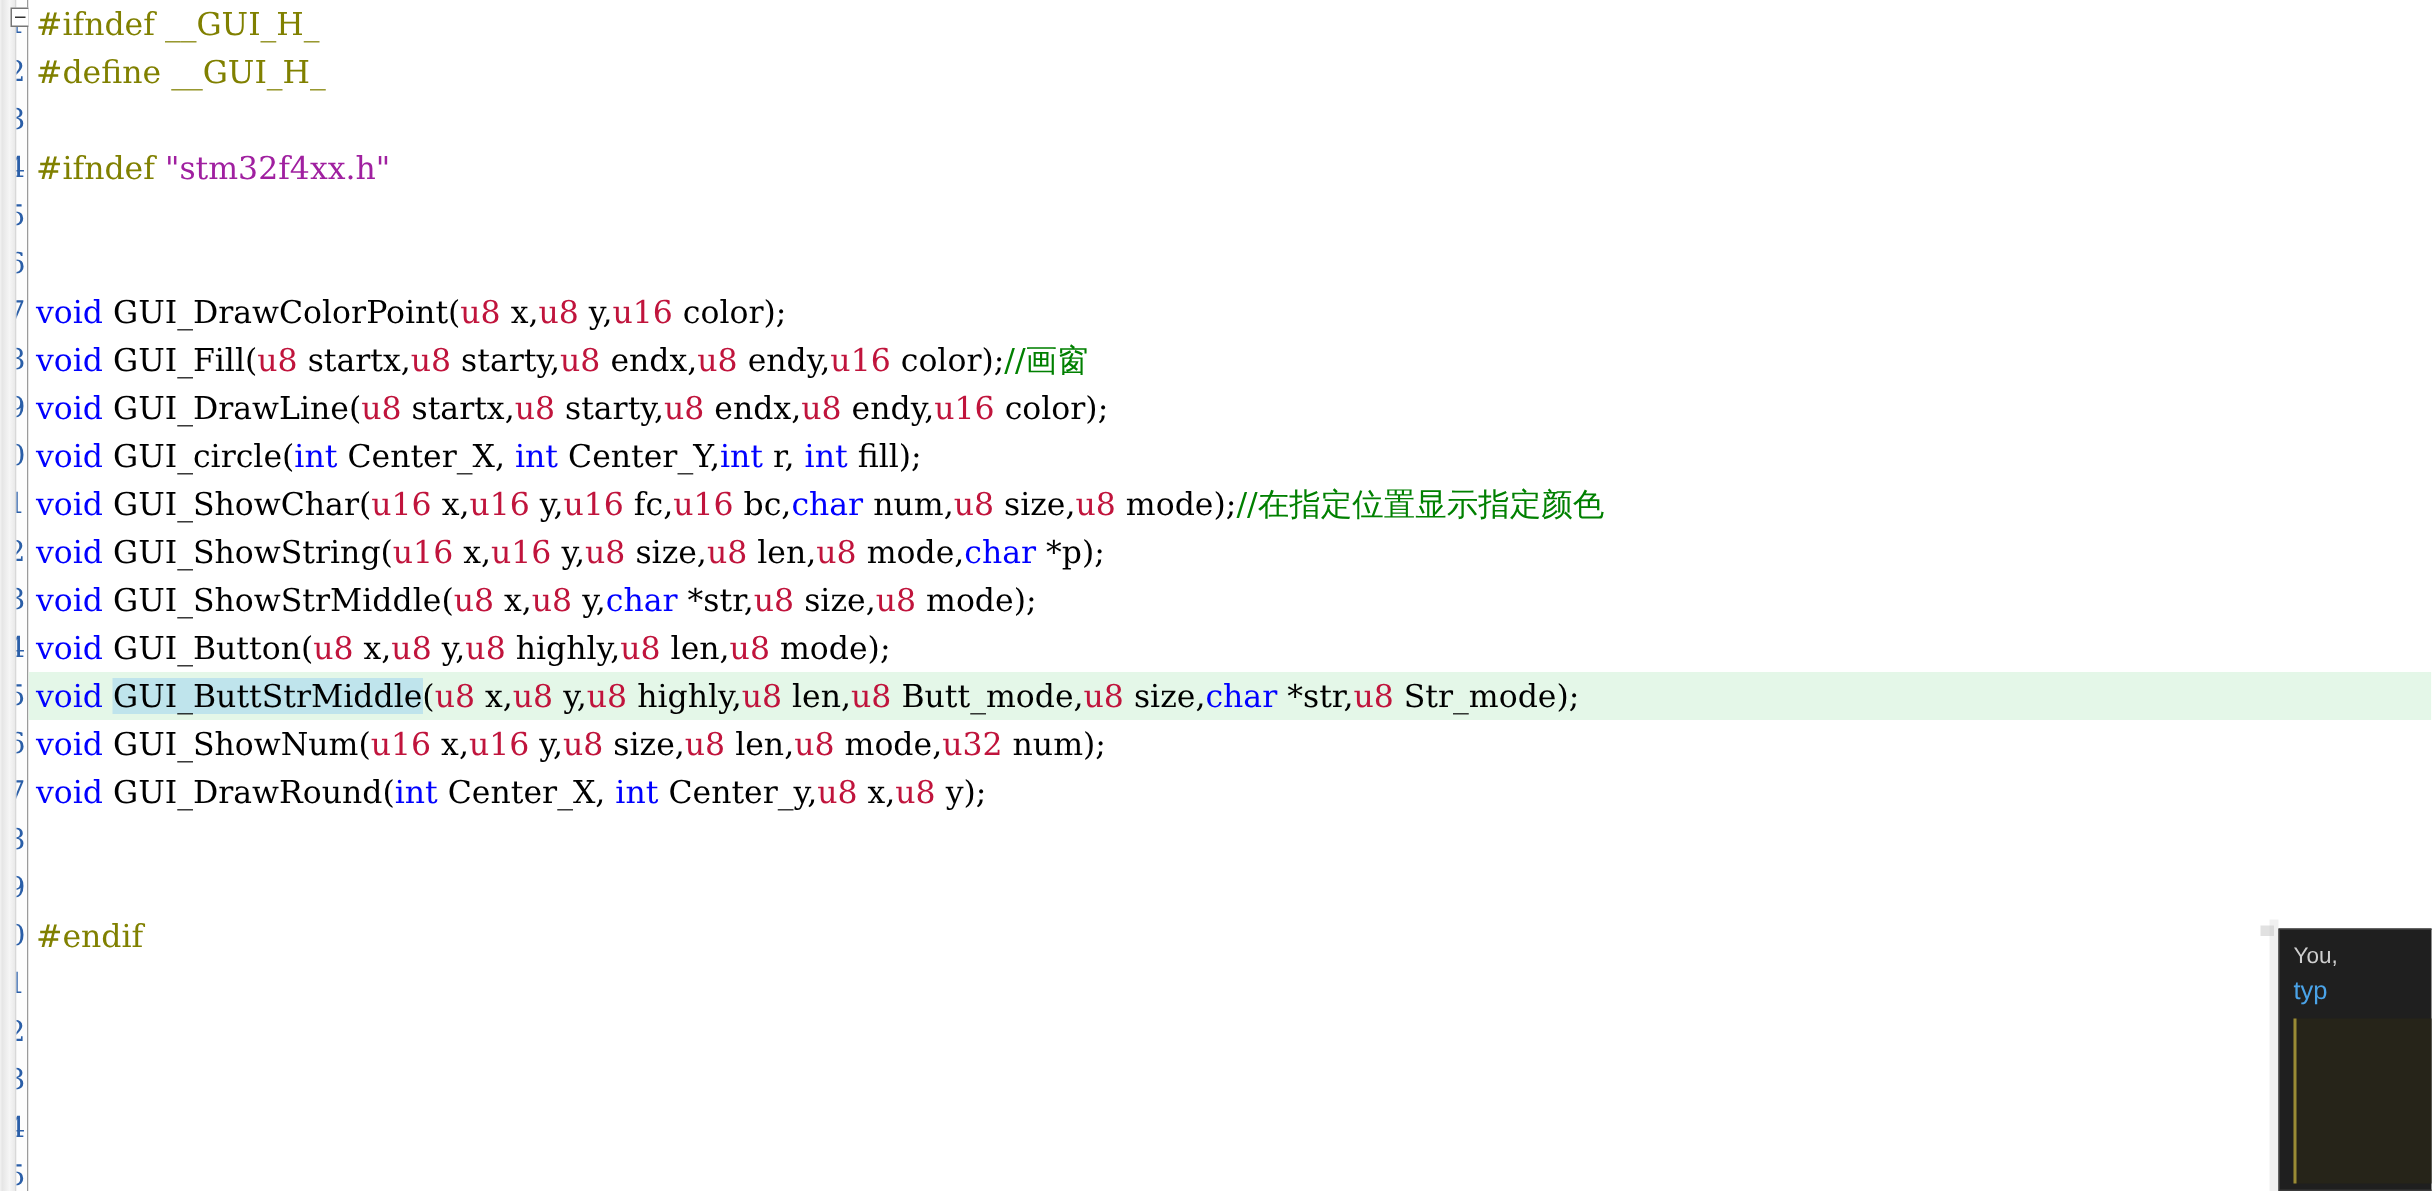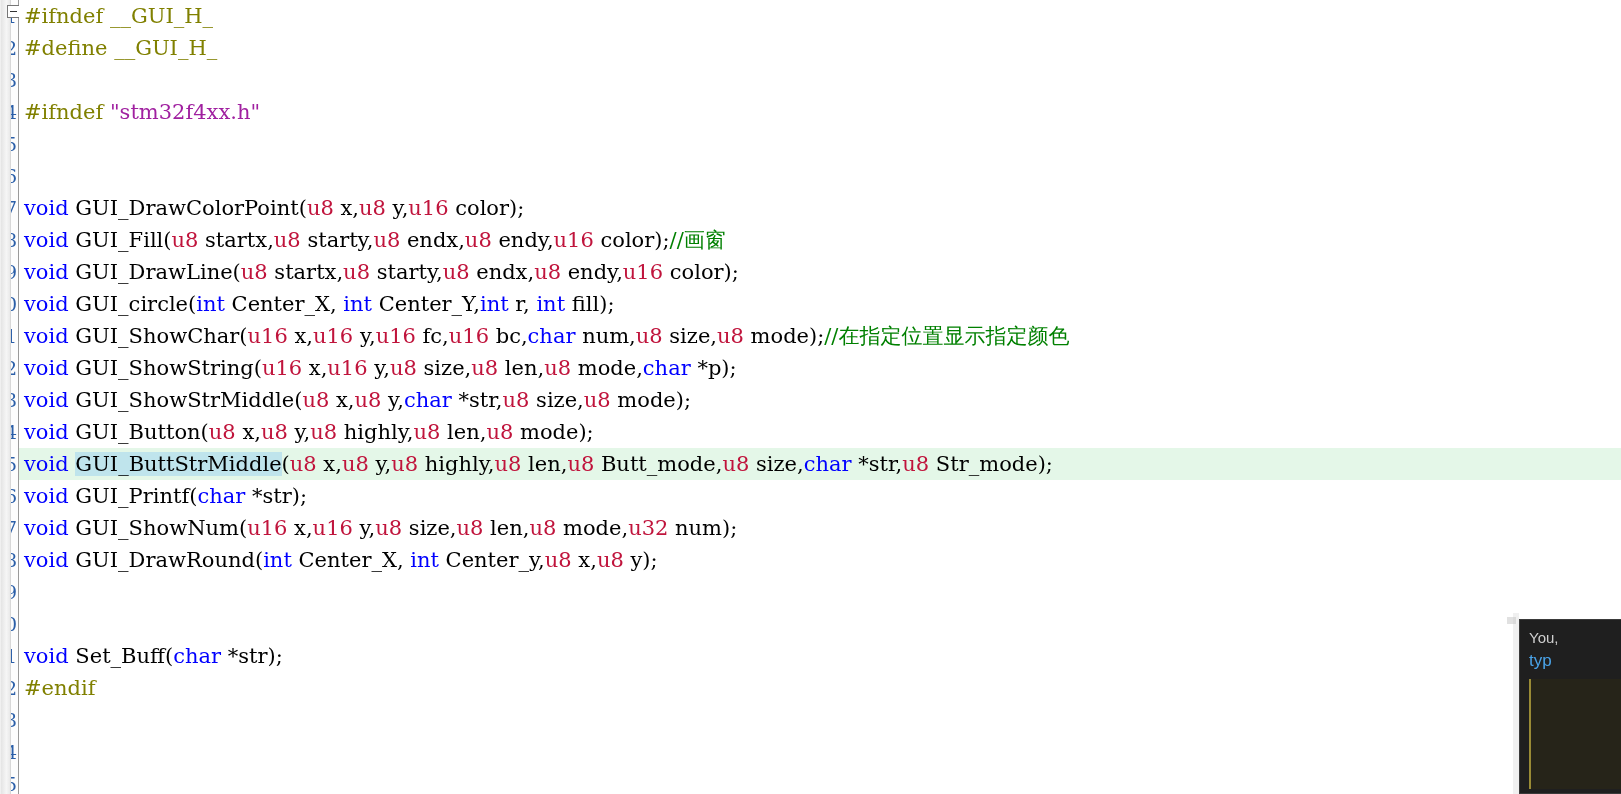--- a/index.html
+++ b/index.html
@@ -221,7 +221,6 @@
       <div class="line"><span class="tok" style="color: rgb(0, 0, 255);">void</span><span class="tok" style="color: rgb(0, 0, 0);"> GUI_ShowStrMiddle(</span><span class="tok" style="color: rgb(192, 20, 60);">u8</span><span class="tok" style="color: rgb(0, 0, 0);"> x,</span><span class="tok" style="color: rgb(192, 20, 60);">u8</span><span class="tok" style="color: rgb(0, 0, 0);"> y,</span><span class="tok" style="color: rgb(0, 0, 255);">char</span><span class="tok" style="color: rgb(0, 0, 0);"> *str,</span><span class="tok" style="color: rgb(192, 20, 60);">u8</span><span class="tok" style="color: rgb(0, 0, 0);"> size,</span><span class="tok" style="color: rgb(192, 20, 60);">u8</span><span class="tok" style="color: rgb(0, 0, 0);"> mode);</span></div>
       <div class="line"><span class="tok" style="color: rgb(0, 0, 255);">void</span><span class="tok" style="color: rgb(0, 0, 0);"> GUI_Button(</span><span class="tok" style="color: rgb(192, 20, 60);">u8</span><span class="tok" style="color: rgb(0, 0, 0);"> x,</span><span class="tok" style="color: rgb(192, 20, 60);">u8</span><span class="tok" style="color: rgb(0, 0, 0);"> y,</span><span class="tok" style="color: rgb(192, 20, 60);">u8</span><span class="tok" style="color: rgb(0, 0, 0);"> highly,</span><span class="tok" style="color: rgb(192, 20, 60);">u8</span><span class="tok" style="color: rgb(0, 0, 0);"> len,</span><span class="tok" style="color: rgb(192, 20, 60);">u8</span><span class="tok" style="color: rgb(0, 0, 0);"> mode);</span></div>
       <div class="line current"><span class="tok" style="color: rgb(0, 0, 255);">void</span><span class="tok" style="color: rgb(0, 0, 0);"> </span><span class="tok sel" style="color: rgb(0, 0, 0);">GUI_ButtStrMiddle</span><span class="tok" style="color: rgb(0, 0, 0);">(</span><span class="tok" style="color: rgb(192, 20, 60);">u8</span><span class="tok" style="color: rgb(0, 0, 0);"> x,</span><span class="tok" style="color: rgb(192, 20, 60);">u8</span><span class="tok" style="color: rgb(0, 0, 0);"> y,</span><span class="tok" style="color: rgb(192, 20, 60);">u8</span><span class="tok" style="color: rgb(0, 0, 0);"> highly,</span><span class="tok" style="color: rgb(192, 20, 60);">u8</span><span class="tok" style="color: rgb(0, 0, 0);"> len,</span><span class="tok" style="color: rgb(192, 20, 60);">u8</span><span class="tok" style="color: rgb(0, 0, 0);"> Butt_mode,</span><span class="tok" style="color: rgb(192, 20, 60);">u8</span><span class="tok" style="color: rgb(0, 0, 0);"> size,</span><span class="tok" style="color: rgb(0, 0, 255);">char</span><span class="tok" style="color: rgb(0, 0, 0);"> *str,</span><span class="tok" style="color: rgb(192, 20, 60);">u8</span><span class="tok" style="color: rgb(0, 0, 0);"> Str_mode);</span></div>
-      <div class="line"><span class="tok" style="color: rgb(0, 0, 255);">void</span><span class="tok" style="color: rgb(0, 0, 0);"> GUI_Printf(</span><span class="tok" style="color: rgb(0, 0, 255);">char</span><span class="tok" style="color: rgb(0, 0, 0);"> *str);</span></div>
       <div class="line"><span class="tok" style="color: rgb(0, 0, 255);">void</span><span class="tok" style="color: rgb(0, 0, 0);"> GUI_ShowNum(</span><span class="tok" style="color: rgb(192, 20, 60);">u16</span><span class="tok" style="color: rgb(0, 0, 0);"> x,</span><span class="tok" style="color: rgb(192, 20, 60);">u16</span><span class="tok" style="color: rgb(0, 0, 0);"> y,</span><span class="tok" style="color: rgb(192, 20, 60);">u8</span><span class="tok" style="color: rgb(0, 0, 0);"> size,</span><span class="tok" style="color: rgb(192, 20, 60);">u8</span><span class="tok" style="color: rgb(0, 0, 0);"> len,</span><span class="tok" style="color: rgb(192, 20, 60);">u8</span><span class="tok" style="color: rgb(0, 0, 0);"> mode,</span><span class="tok" style="color: rgb(192, 20, 60);">u32</span><span class="tok" style="color: rgb(0, 0, 0);"> num);</span></div>
       <div class="line"><span class="tok" style="color: rgb(0, 0, 255);">void</span><span class="tok" style="color: rgb(0, 0, 0);"> GUI_DrawRound(</span><span class="tok" style="color: rgb(0, 0, 255);">int</span><span class="tok" style="color: rgb(0, 0, 0);"> Center_X, </span><span class="tok" style="color: rgb(0, 0, 255);">int</span><span class="tok" style="color: rgb(0, 0, 0);"> Center_y,</span><span class="tok" style="color: rgb(192, 20, 60);">u8</span><span class="tok" style="color: rgb(0, 0, 0);"> x,</span><span class="tok" style="color: rgb(192, 20, 60);">u8</span><span class="tok" style="color: rgb(0, 0, 0);"> y);</span></div>
       <div class="line">&nbsp;</div>

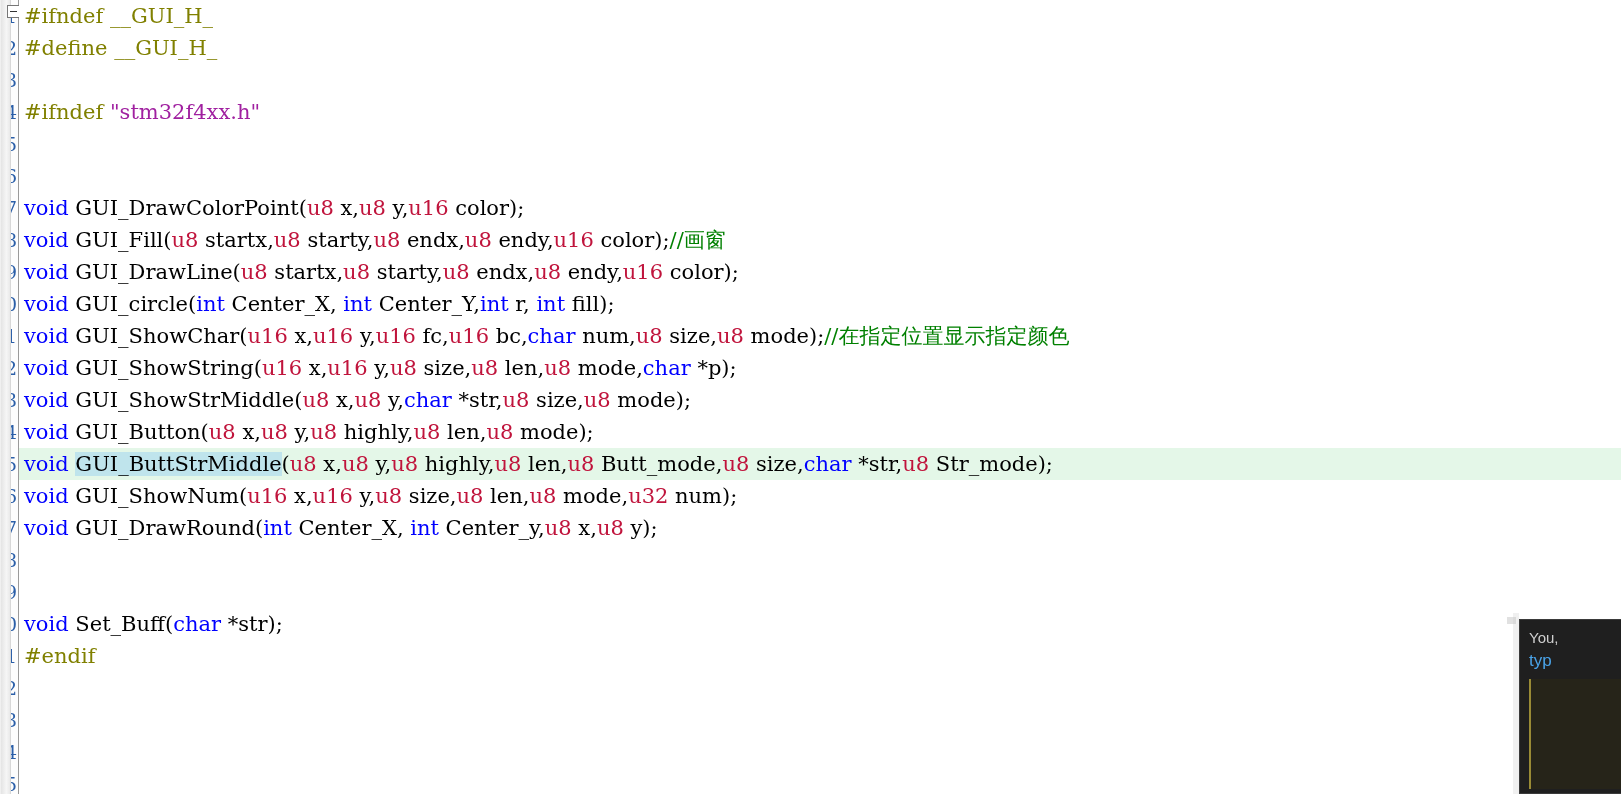--- a/index.html
+++ b/index.html
@@ -225,7 +225,6 @@
       <div class="line"><span class="tok" style="color: rgb(0, 0, 255);">void</span><span class="tok" style="color: rgb(0, 0, 0);"> GUI_DrawRound(</span><span class="tok" style="color: rgb(0, 0, 255);">int</span><span class="tok" style="color: rgb(0, 0, 0);"> Center_X, </span><span class="tok" style="color: rgb(0, 0, 255);">int</span><span class="tok" style="color: rgb(0, 0, 0);"> Center_y,</span><span class="tok" style="color: rgb(192, 20, 60);">u8</span><span class="tok" style="color: rgb(0, 0, 0);"> x,</span><span class="tok" style="color: rgb(192, 20, 60);">u8</span><span class="tok" style="color: rgb(0, 0, 0);"> y);</span></div>
       <div class="line">&nbsp;</div>
       <div class="line">&nbsp;</div>
-      <div class="line"><span class="tok" style="color: rgb(0, 0, 255);">void</span><span class="tok" style="color: rgb(0, 0, 0);"> Set_Buff(</span><span class="tok" style="color: rgb(0, 0, 255);">char</span><span class="tok" style="color: rgb(0, 0, 0);"> *str);</span></div>
       <div class="line"><span class="tok" style="color: rgb(128, 128, 0);">#endif</span></div>
     </div>
 

